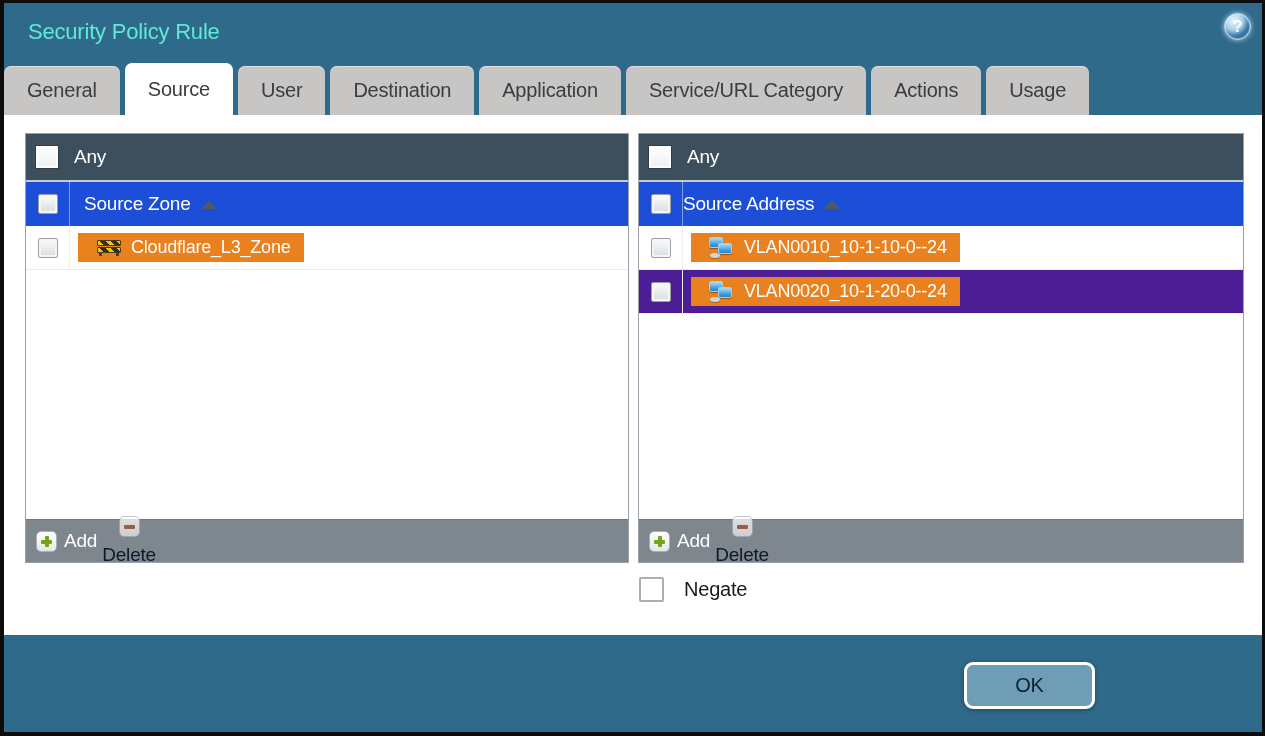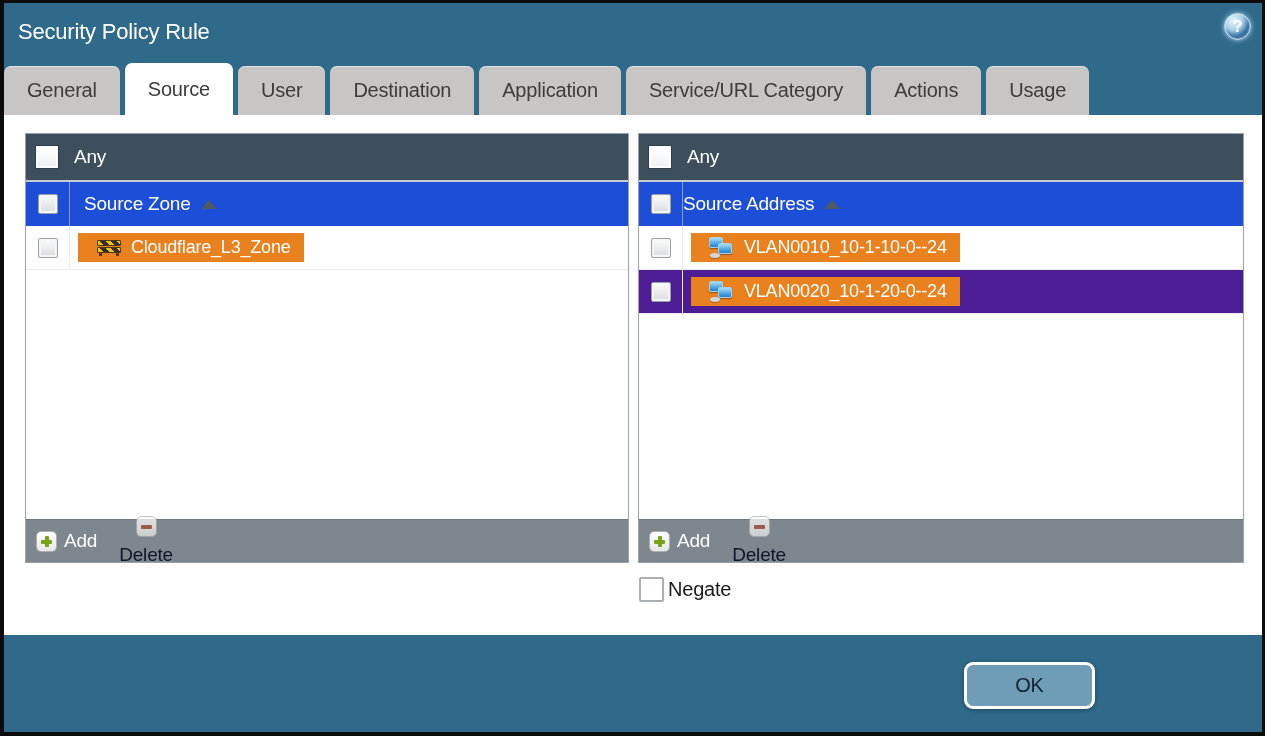--- a/index.html
+++ b/index.html
@@ -18,8 +18,8 @@
   
   .titlebar { position:relative; height:59px; background:#2f6a8a; }
   .titlebar .title {
-    position:absolute; left:14px; top:16px;
-    color:#ffffff; font-size:22px; font-weight:400;
+    position:absolute; left:24px; top:16px;
+    color:#5eead4; font-size:22px; font-weight:400;
   }
   .help-icon {
     position:absolute; right:11px; top:10px; width:27px; height:27px;

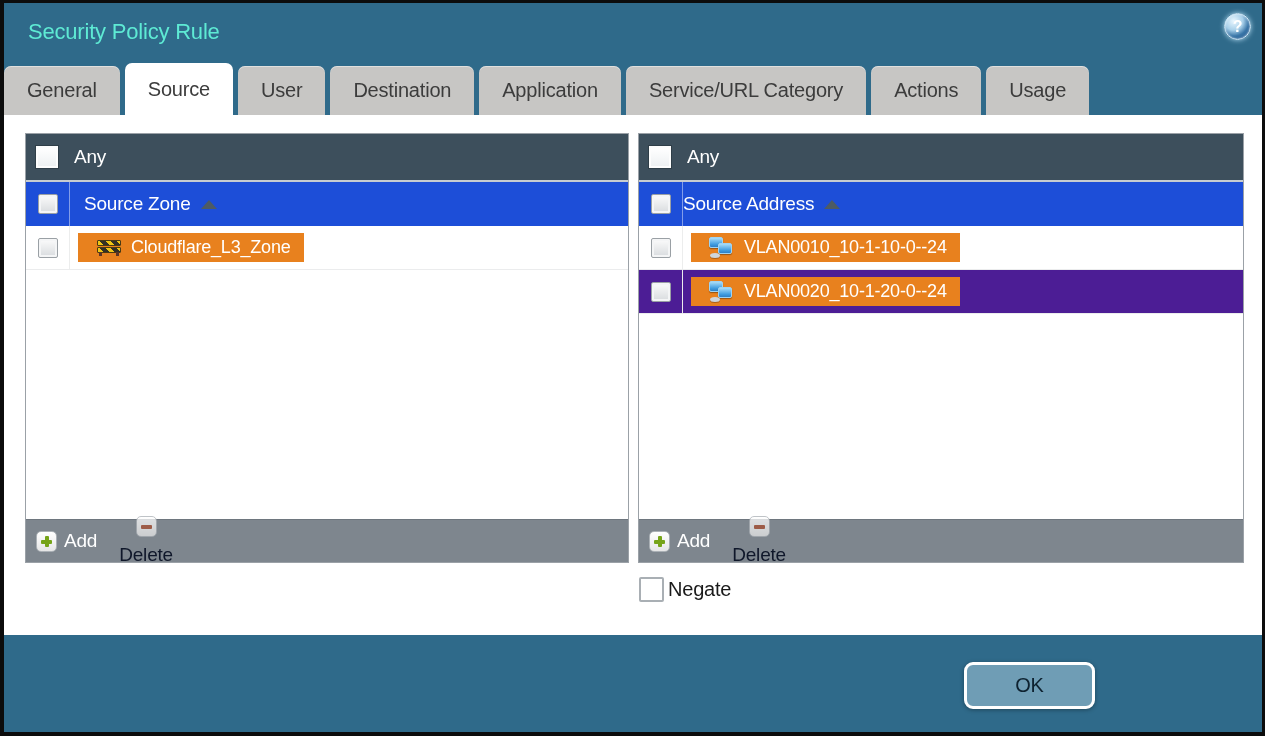--- a/index.html
+++ b/index.html
@@ -130,7 +130,7 @@
   
   .panel-footer {
     height:43px; background:#7e868e; flex:0 0 auto;
-    display:flex; align-items:center; gap:22px; padding-left:10px;
+    display:flex; align-items:center; gap:5px; padding-left:10px;
     border-top:1px solid #6e767e;
   }
   .tool-btn { display:flex; align-items:center; gap:7px; font-size:19px; cursor:pointer; }

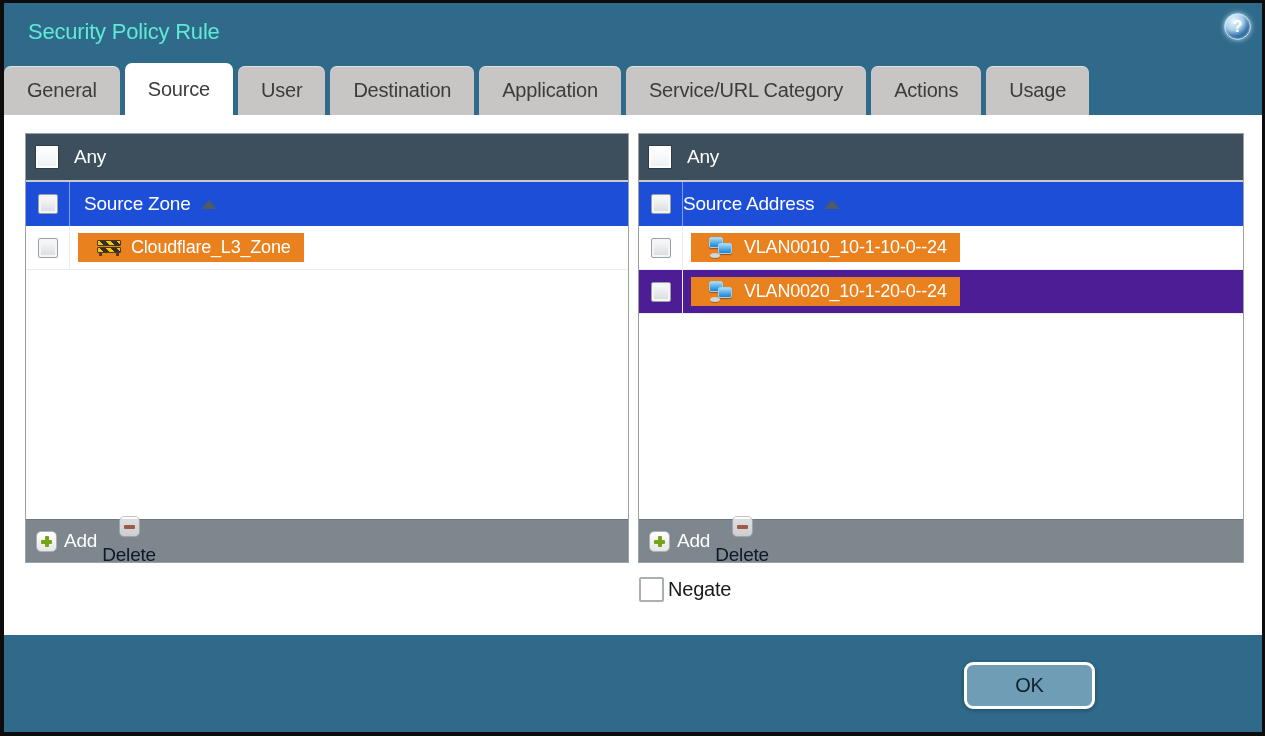--- a/index.html
+++ b/index.html
@@ -154,7 +154,7 @@
   
   .negate-row {
     position:absolute; left:635px; top:462px;
-    display:flex; align-items:center; gap:4px;
+    display:flex; align-items:center; gap:20px;
   }
   .cb-negate {
     width:25px; height:25px; background:#fff;

